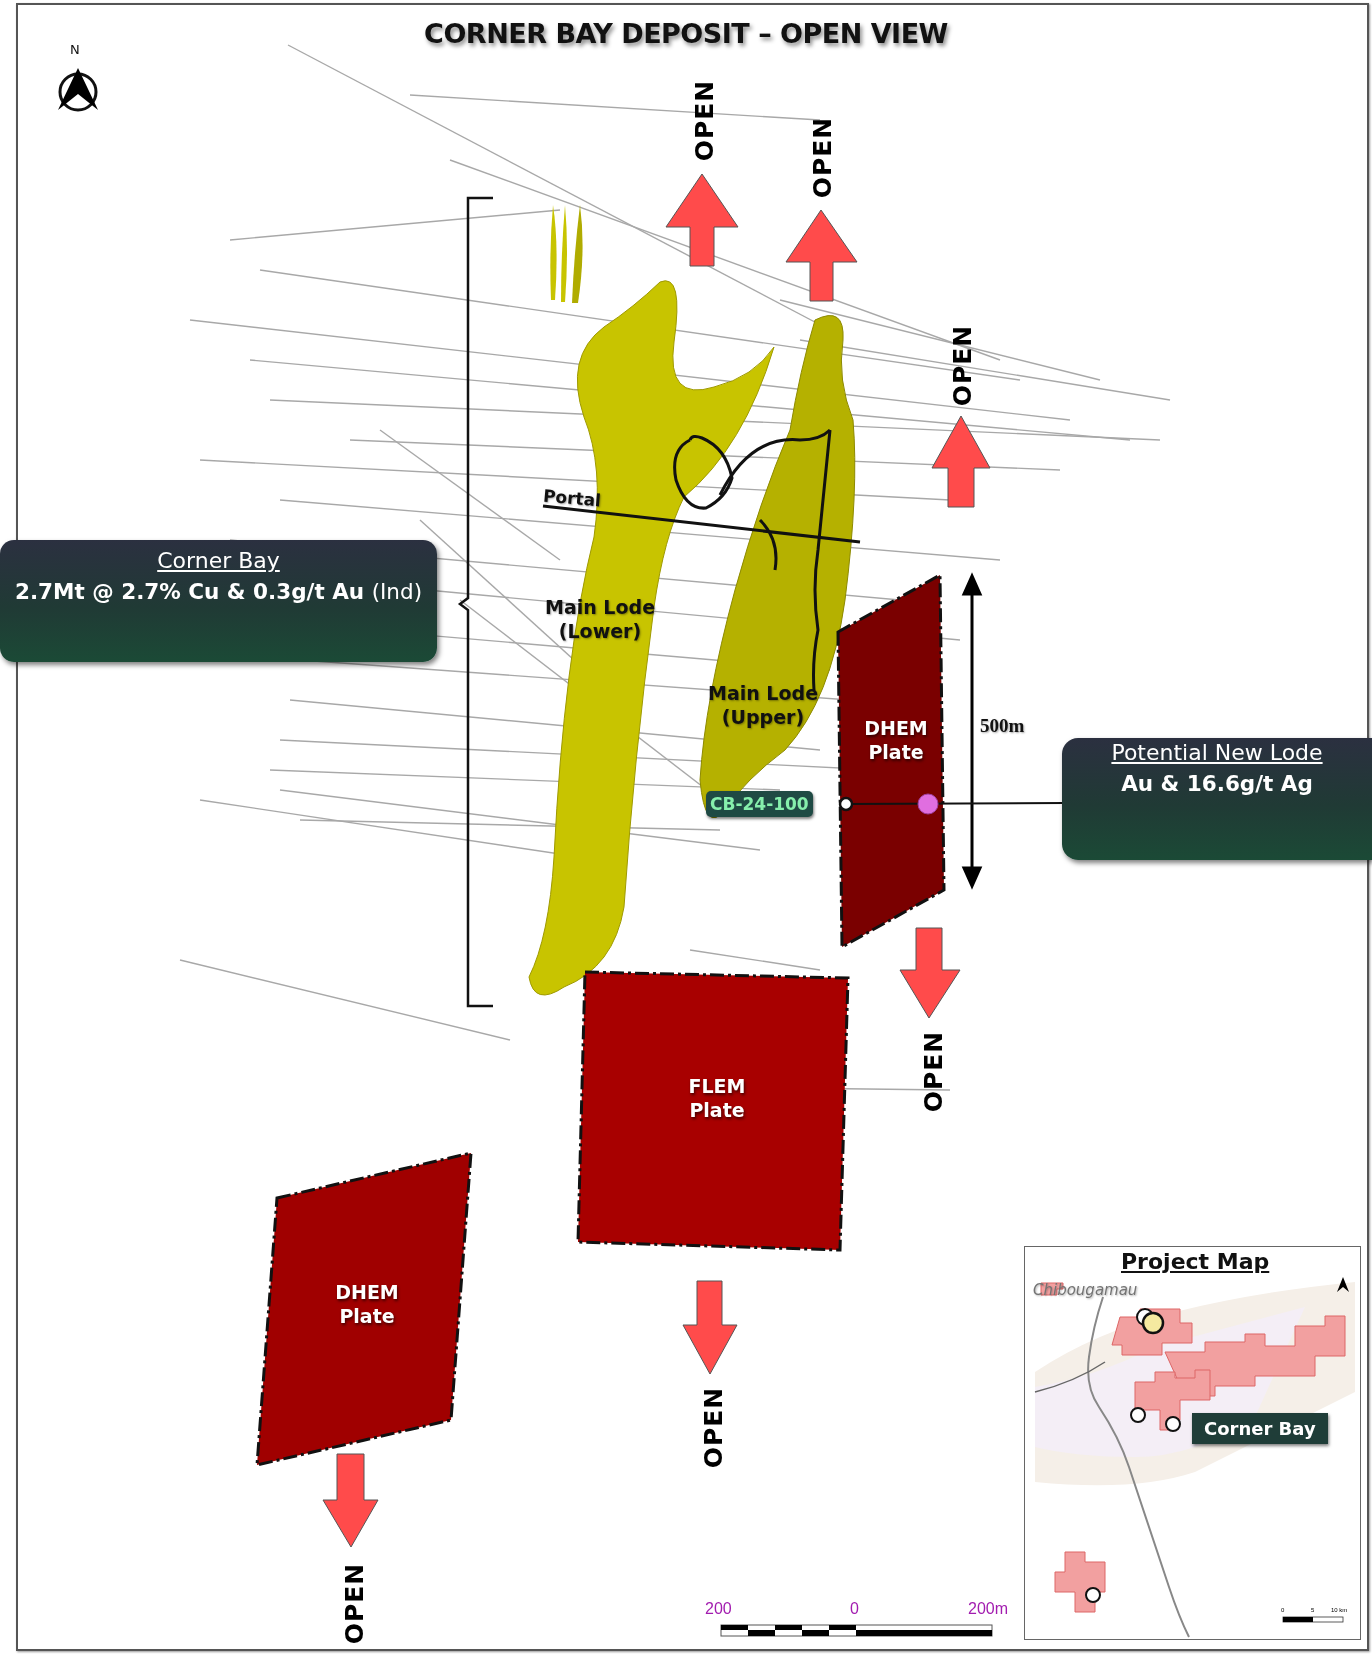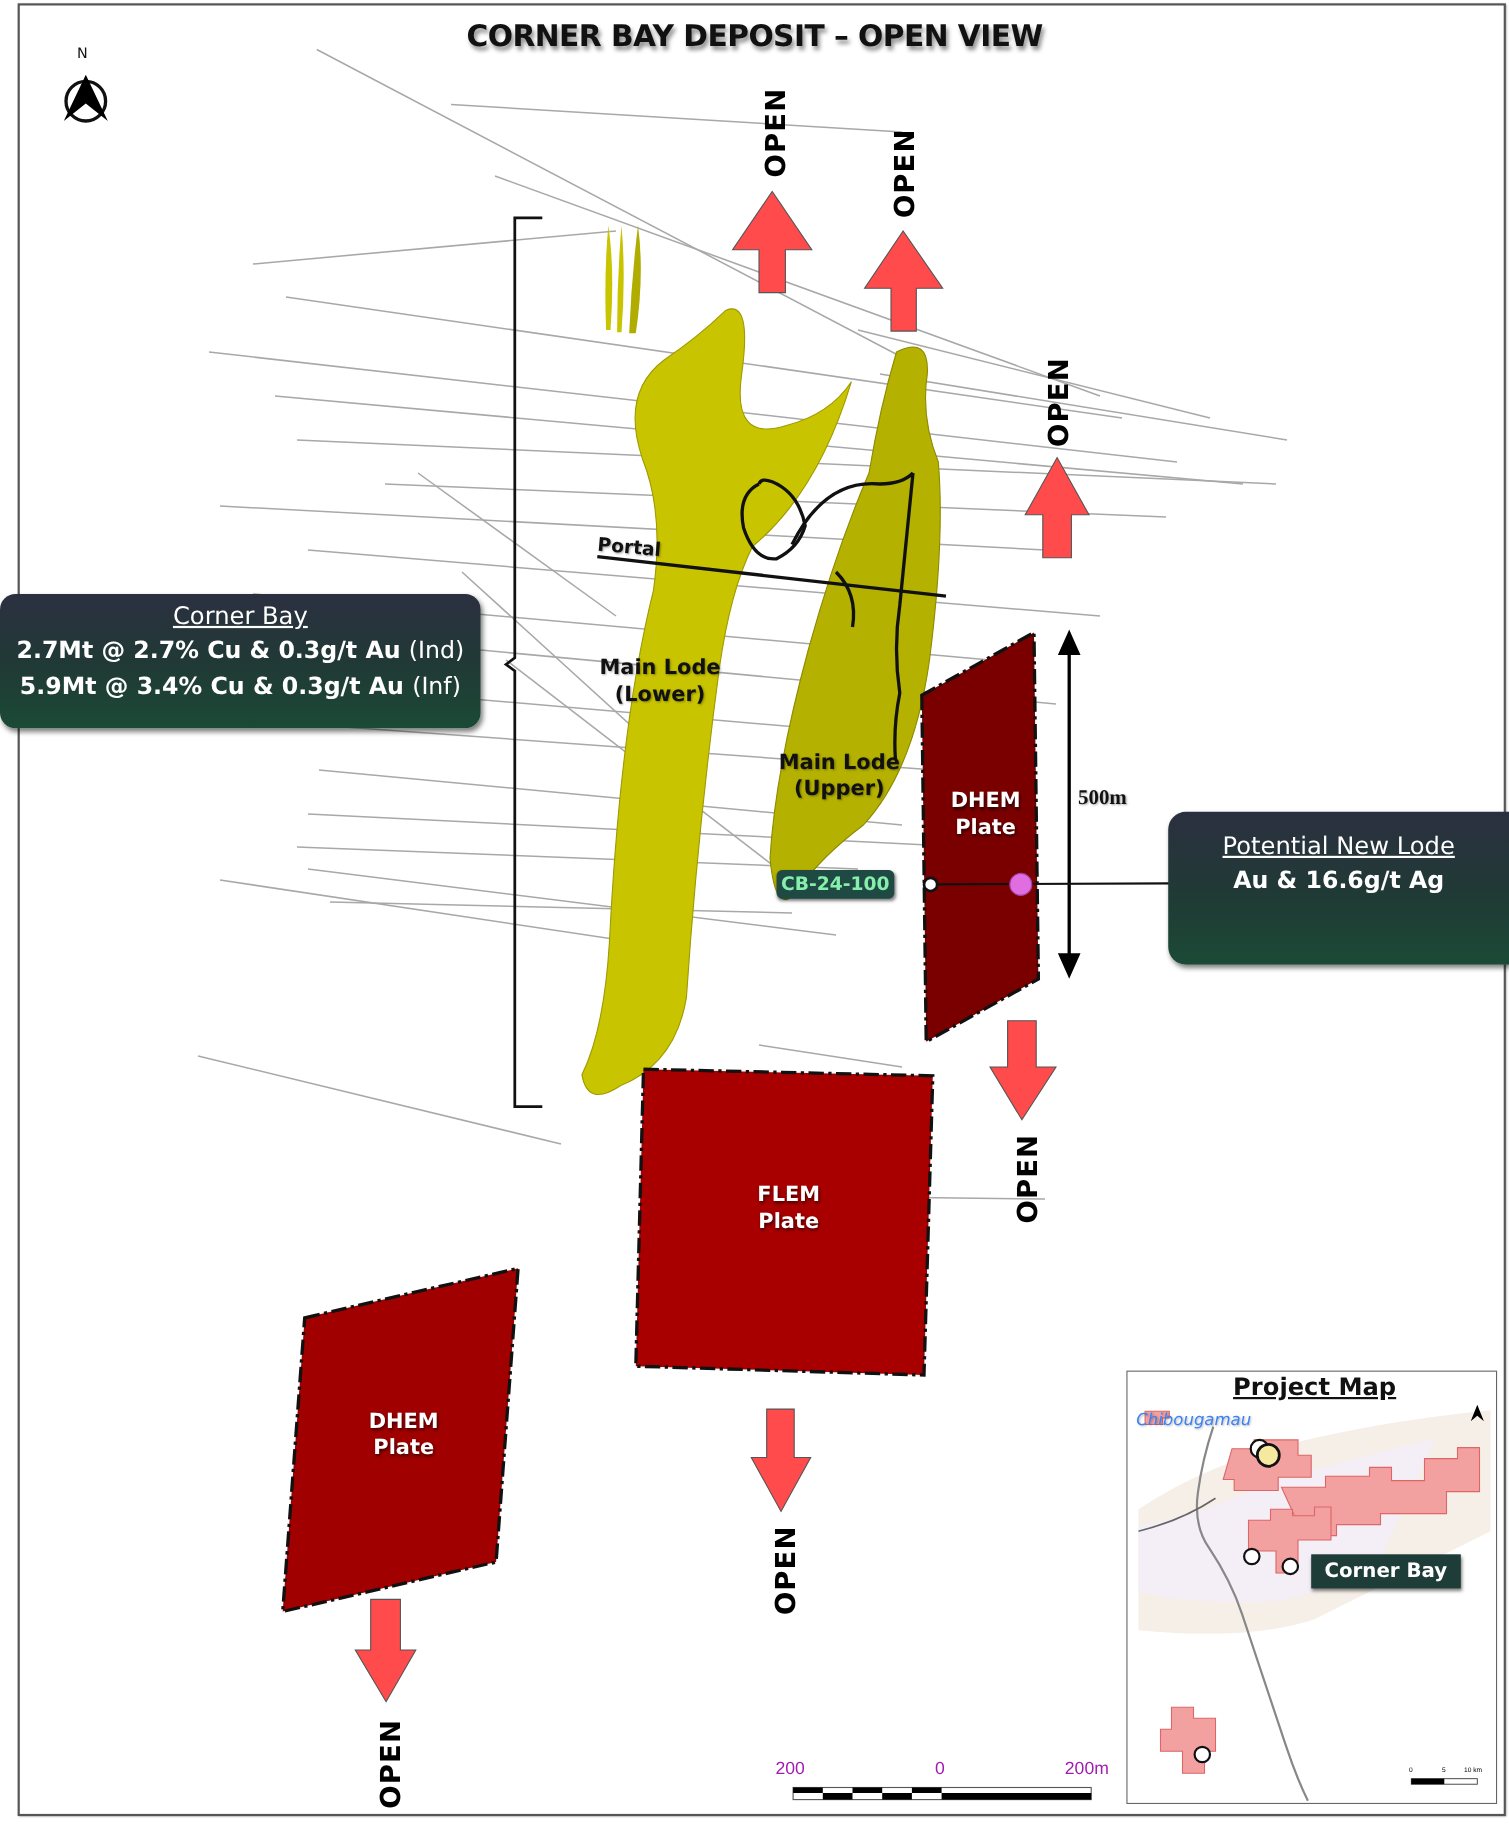--- a/index.html
+++ b/index.html
@@ -126,7 +126,6 @@
 <div class="callout" style="left:0;top:540px;width:437px;height:114px;padding-top:8px;">
   <div class="h">Corner Bay</div>
   <div class="l"><span>2.7Mt @ 2.7% Cu &amp; 0.3g/t Au</span> <span class="n">(Ind)</span></div>
-  <div class="l"><span>5.9Mt @ 3.4% Cu &amp; 0.3g/t Au</span> <span class="n">(Inf)</span></div>
 </div>
 
 <div class="callout" style="left:1062px;top:738px;width:310px;height:120px;padding-top:19px;border-radius:16px 0 0 16px;">

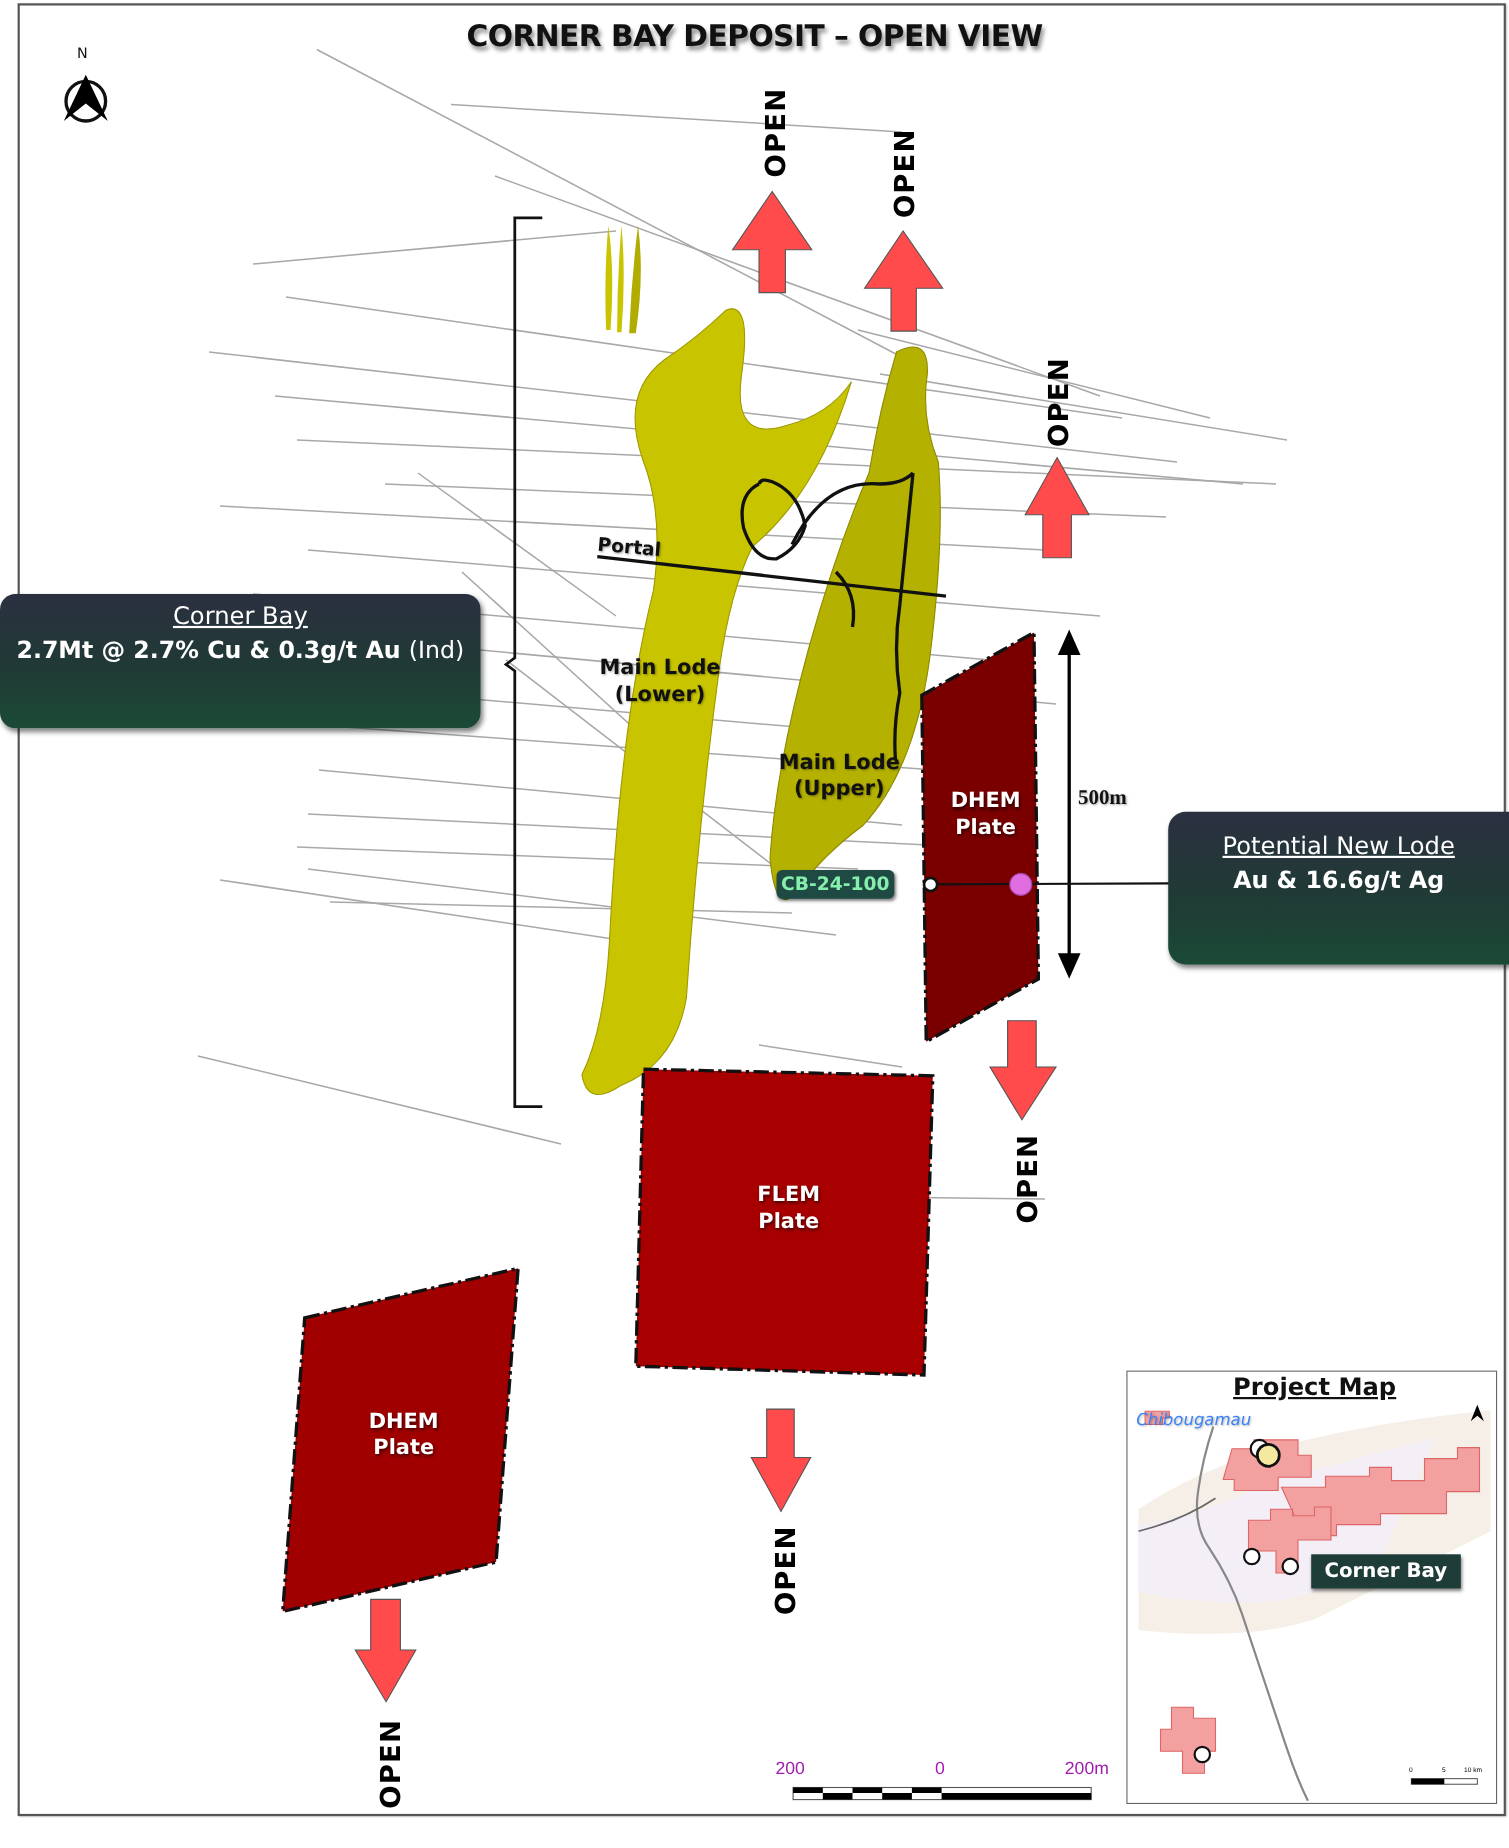--- a/index.html
+++ b/index.html
@@ -128,7 +128,7 @@
   <div class="l"><span>2.7Mt @ 2.7% Cu &amp; 0.3g/t Au</span> <span class="n">(Ind)</span></div>
 </div>
 
-<div class="callout" style="left:1062px;top:738px;width:310px;height:120px;padding-top:19px;border-radius:16px 0 0 16px;">
+<div class="callout" style="left:1062px;top:738px;width:310px;height:120px;padding-top:2px;border-radius:16px 0 0 16px;">
   <div class="h">Potential New Lode</div>
   <div class="l">Au &amp; 16.6g/t Ag</div>
 </div>

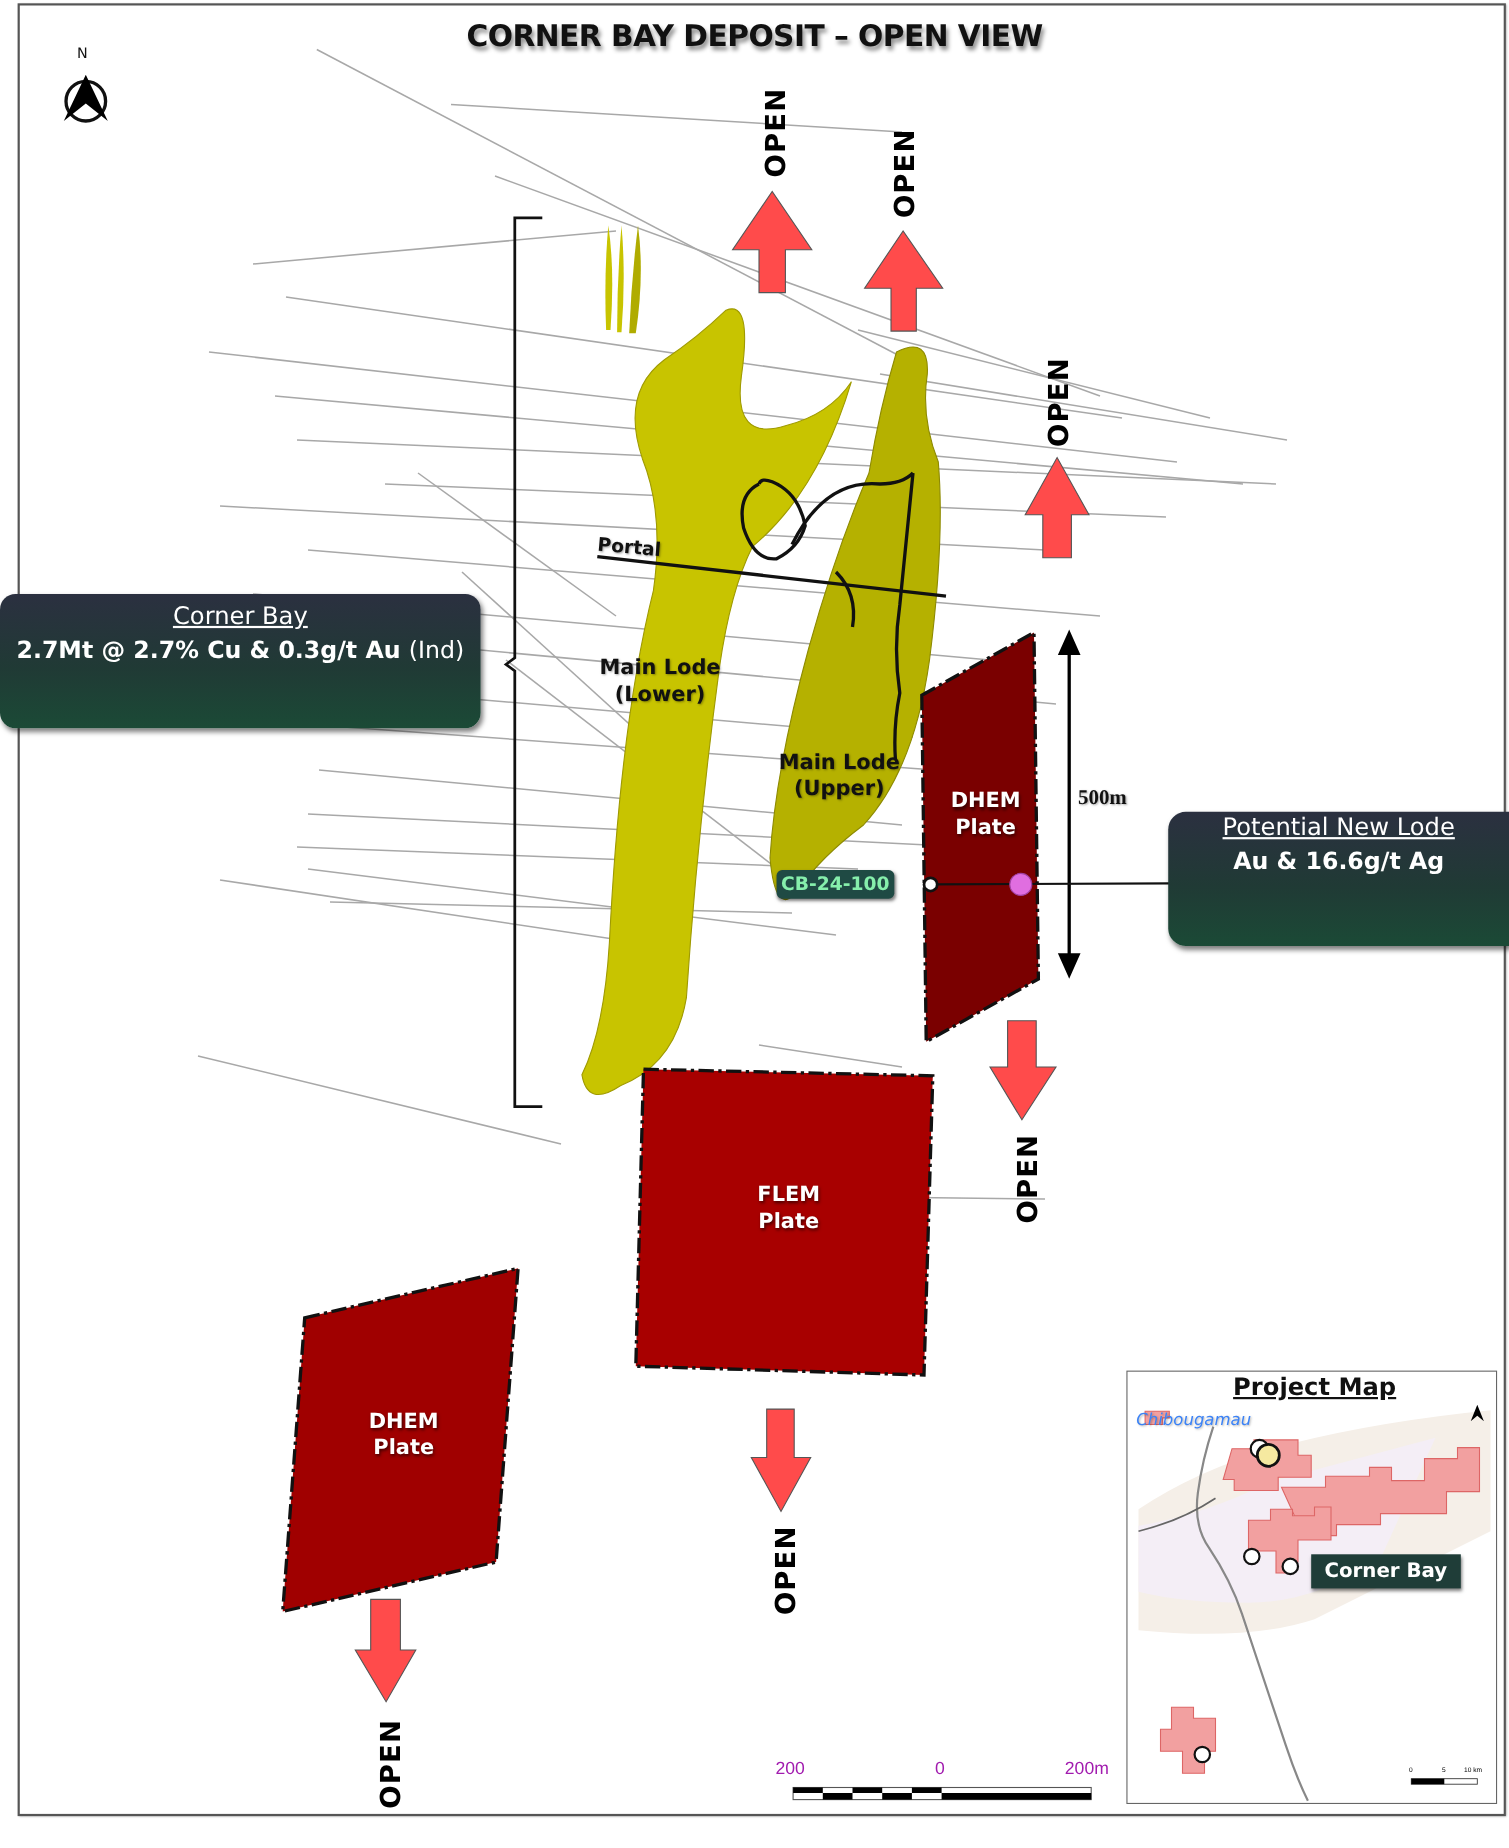--- a/index.html
+++ b/index.html
@@ -19,7 +19,7 @@
   .scale-txt{position:absolute;font-family:"Liberation Sans",sans-serif;font-size:16px;color:#a21caf;}
   .inset{position:absolute;left:1024px;top:1246px;width:335px;height:392px;border:1.5px solid #666;background:#fff;overflow:hidden;}
   .inset .ih{position:absolute;left:96px;top:2px;font-family:"DejaVu Sans",sans-serif;font-weight:bold;font-size:22px;text-decoration:underline;color:#111;}
-  .inset .city{position:absolute;left:8px;top:34px;font-family:"DejaVu Sans",sans-serif;font-style:italic;font-size:15px;color:#3b82f6;text-shadow:1px 1px 2px rgba(0,0,0,.3);}
+  .inset .city{position:absolute;left:8px;top:34px;font-family:"DejaVu Sans",sans-serif;font-style:italic;font-size:15px;color:#737373;text-shadow:1px 1px 2px rgba(0,0,0,.3);}
   .inset .cb{position:absolute;left:167px;top:166px;background:#1f3d38;color:#fff;font-family:"DejaVu Sans",sans-serif;font-weight:bold;font-size:18px;padding:5px 12px;box-shadow:1px 2px 3px rgba(0,0,0,.5);}
 </style>
 </head>

